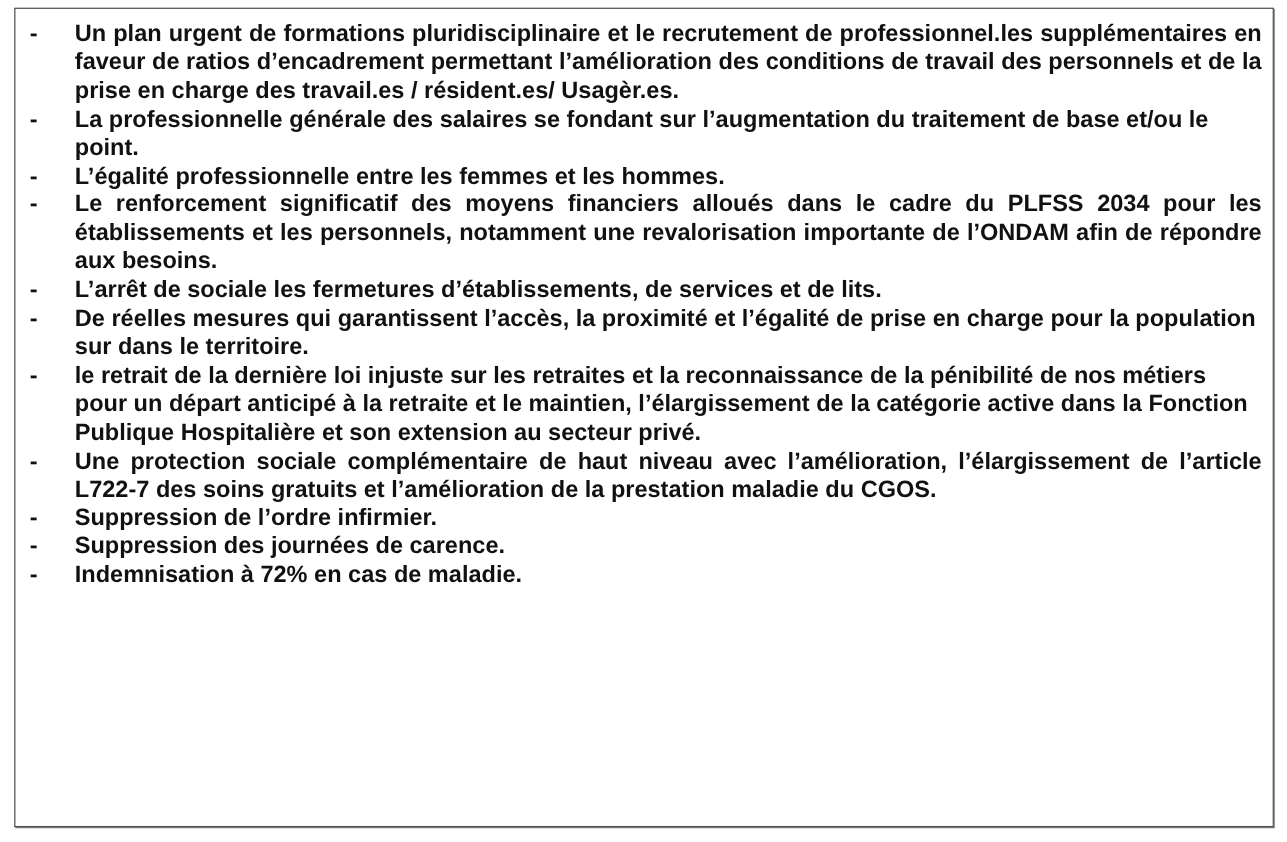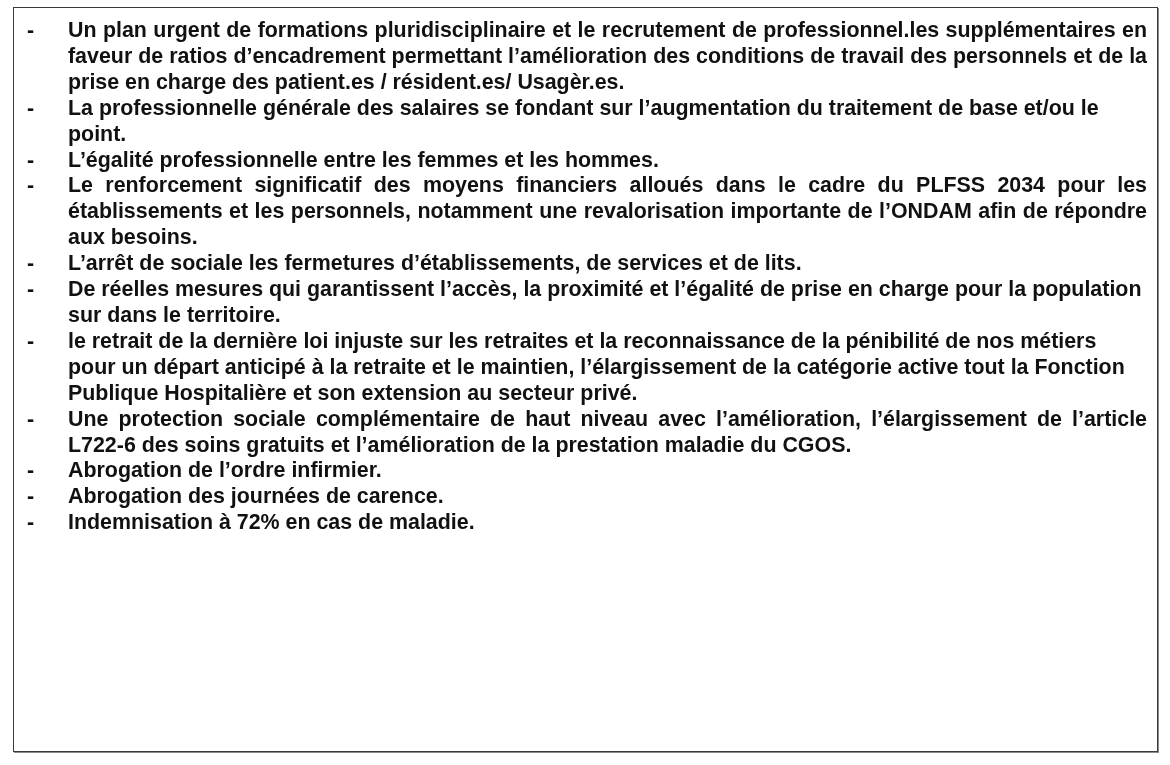--- a/index.html
+++ b/index.html
@@ -63,7 +63,7 @@
   <ul class="list">
     <li class="item justify">
       <span class="dash">-</span>
-      <span class="text">Un plan urgent de formations pluridisciplinaire et le recrutement de professionnel.les supplémentaires en faveur de ratios d’encadrement permettant l’amélioration des conditions de travail des personnels et de la prise en charge des patient.es / résident.es/ Usagèr.es.</span>
+      <span class="text">Un plan urgent de formations pluridisciplinaire et le recrutement de professionnel.les supplémentaires en faveur de ratios d’encadrement permettant l’amélioration des conditions de travail des personnels et de la prise en charge des travail.es / résident.es/ Usagèr.es.</span>
     </li>
     <li class="item">
       <span class="dash">-</span>

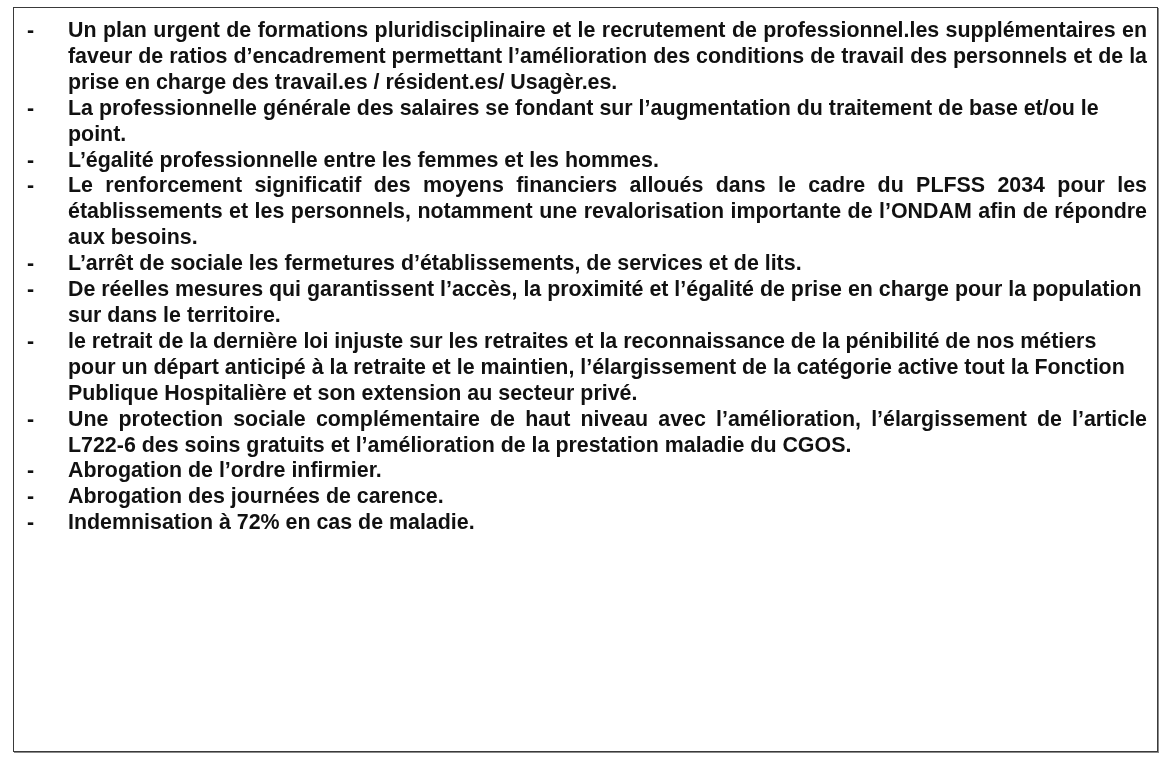--- a/index.html
+++ b/index.html
@@ -87,7 +87,7 @@
     </li>
     <li class="item">
       <span class="dash">-</span>
-      <span class="text">le retrait de la dernière loi injuste sur les retraites et la reconnaissance de la pénibilité de nos métiers pour un départ anticipé à la retraite et le maintien, l’élargissement de la catégorie active tout la Fonction Publique Hospitalière et son extension au secteur privé.</span>
+      <span class="text">le retrait de la dernière loi injuste sur les retraites et la reconnaissance de la pénibilité de nos métiers pour un départ anticipé à la retraite et le maintien, l’élargissement de la catégorie active dans la Fonction Publique Hospitalière et son extension au secteur privé.</span>
     </li>
     <li class="item justify">
       <span class="dash">-</span>

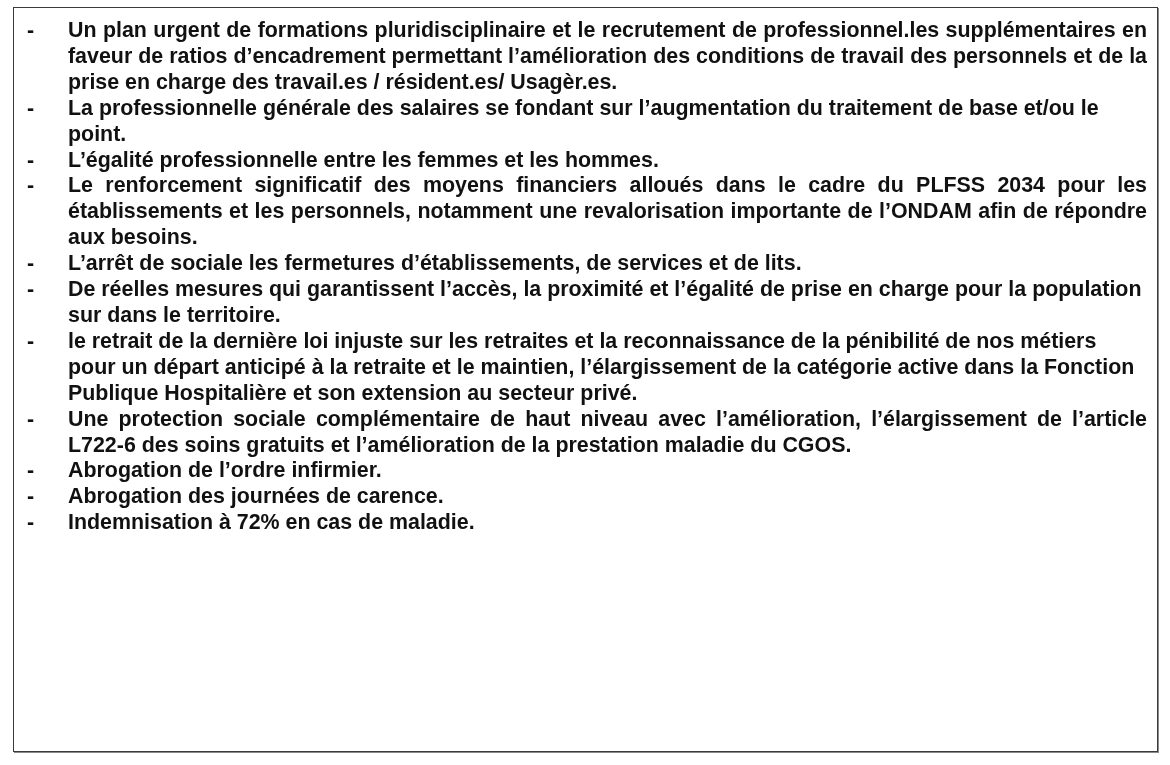--- a/index.html
+++ b/index.html
@@ -91,7 +91,7 @@
     </li>
     <li class="item justify">
       <span class="dash">-</span>
-      <span class="text">Une protection sociale complémentaire de haut niveau avec l’amélioration, l’élargissement de l’article L722-6 des soins gratuits et l’amélioration de la prestation maladie du CGOS.</span>
+      <span class="text">Une protection sociale complémentaire de haut niveau avec l’amélioration, l’élargissement de l’article L722-7 des soins gratuits et l’amélioration de la prestation maladie du CGOS.</span>
     </li>
     <li class="item">
       <span class="dash">-</span>

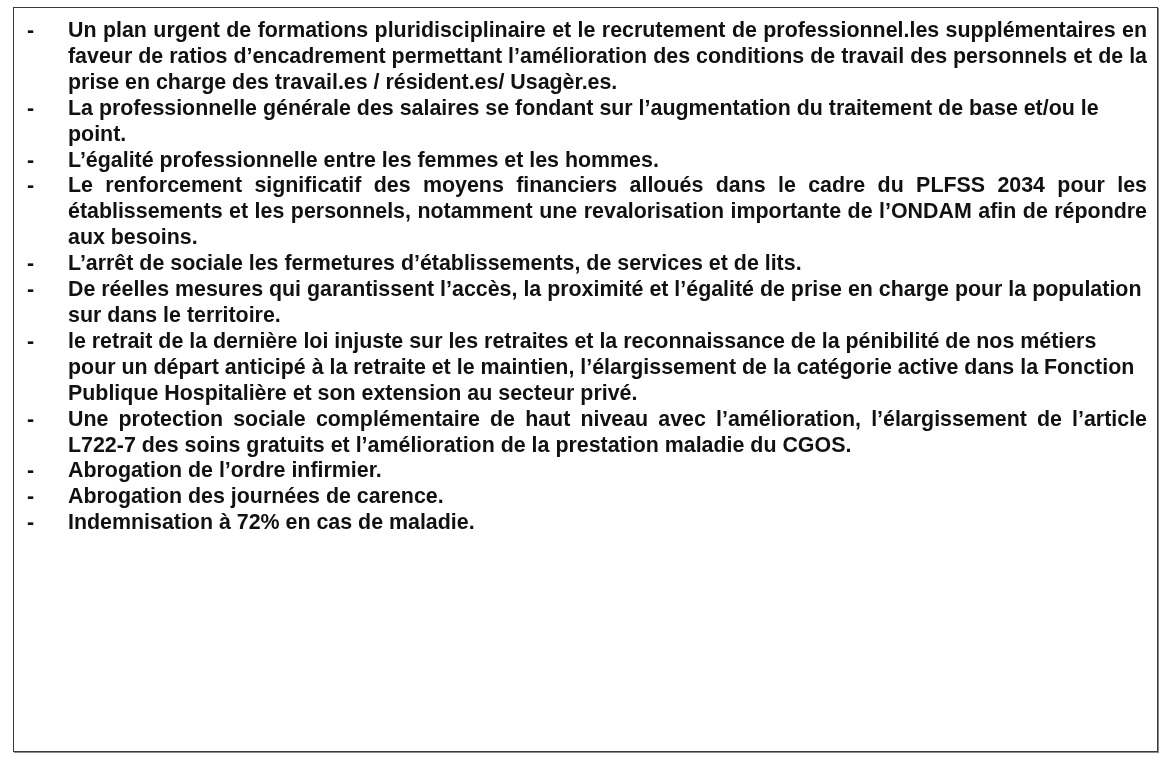--- a/index.html
+++ b/index.html
@@ -95,7 +95,7 @@
     </li>
     <li class="item">
       <span class="dash">-</span>
-      <span class="text">Abrogation de l’ordre infirmier.</span>
+      <span class="text">Suppression de l’ordre infirmier.</span>
     </li>
     <li class="item">
       <span class="dash">-</span>

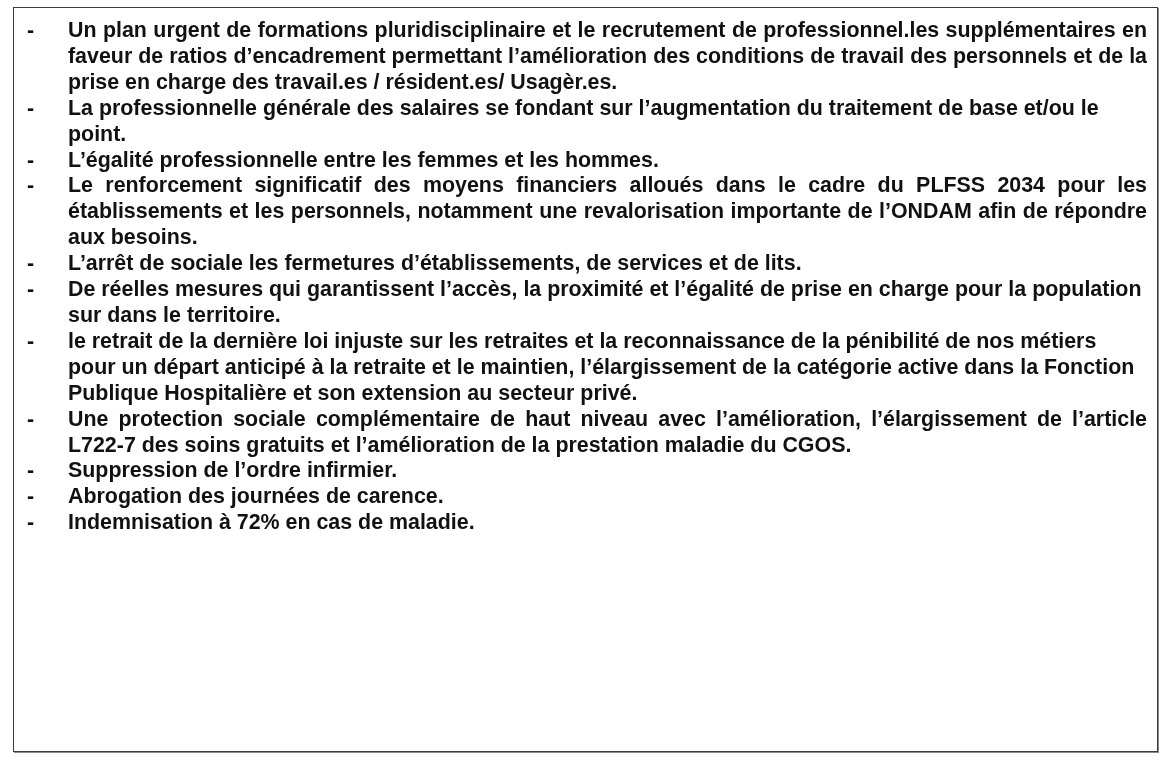--- a/index.html
+++ b/index.html
@@ -99,7 +99,7 @@
     </li>
     <li class="item">
       <span class="dash">-</span>
-      <span class="text">Abrogation des journées de carence.</span>
+      <span class="text">Suppression des journées de carence.</span>
     </li>
     <li class="item">
       <span class="dash">-</span>

